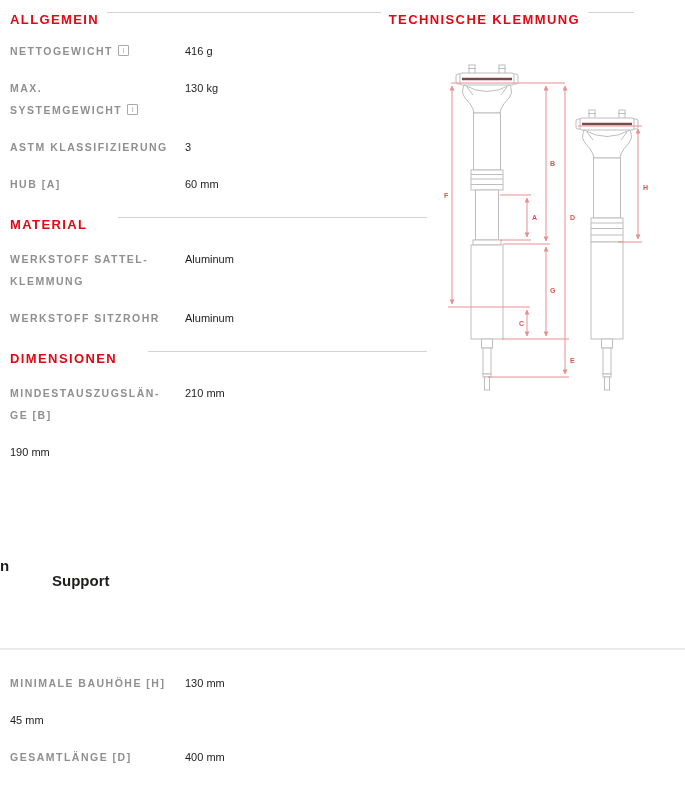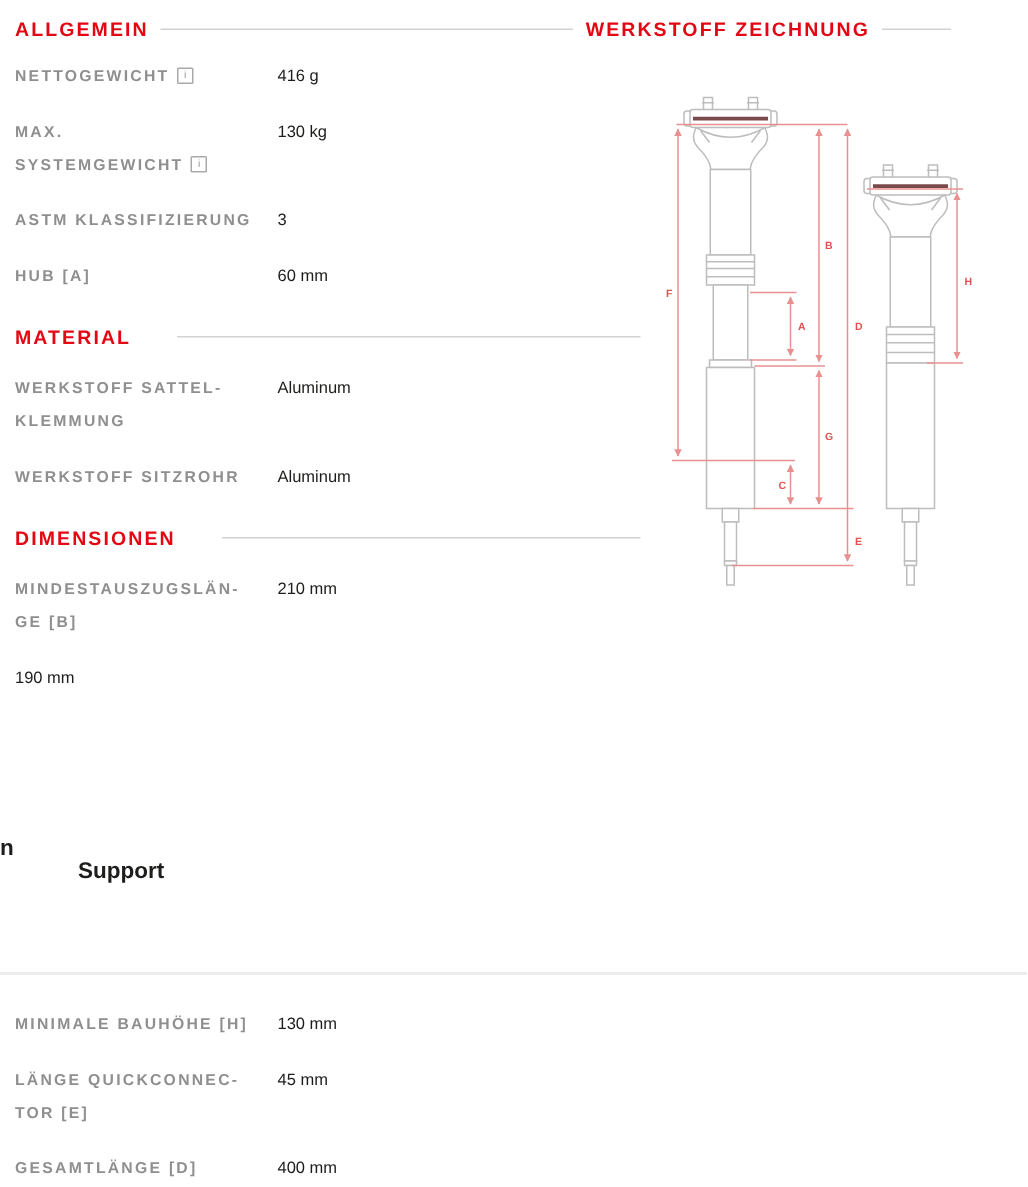--- a/index.html
+++ b/index.html
@@ -7,7 +7,7 @@
         font-family:"Liberation Sans",sans-serif;}
 
   
-  .sec-head{display:flex;align-items:center;gap:8px;}
+  .sec-head{display:flex;align-items:flex-start;gap:8px;}
   .sec-head .t{font-size:13px;font-weight:700;letter-spacing:1.4px;color:#e30613;white-space:nowrap;}
   .sec-head .ln{flex:1;height:1px;background:#d2d2d2;}
   .sec-head .ln-fixed{width:46px;height:1px;background:#d2d2d2;}

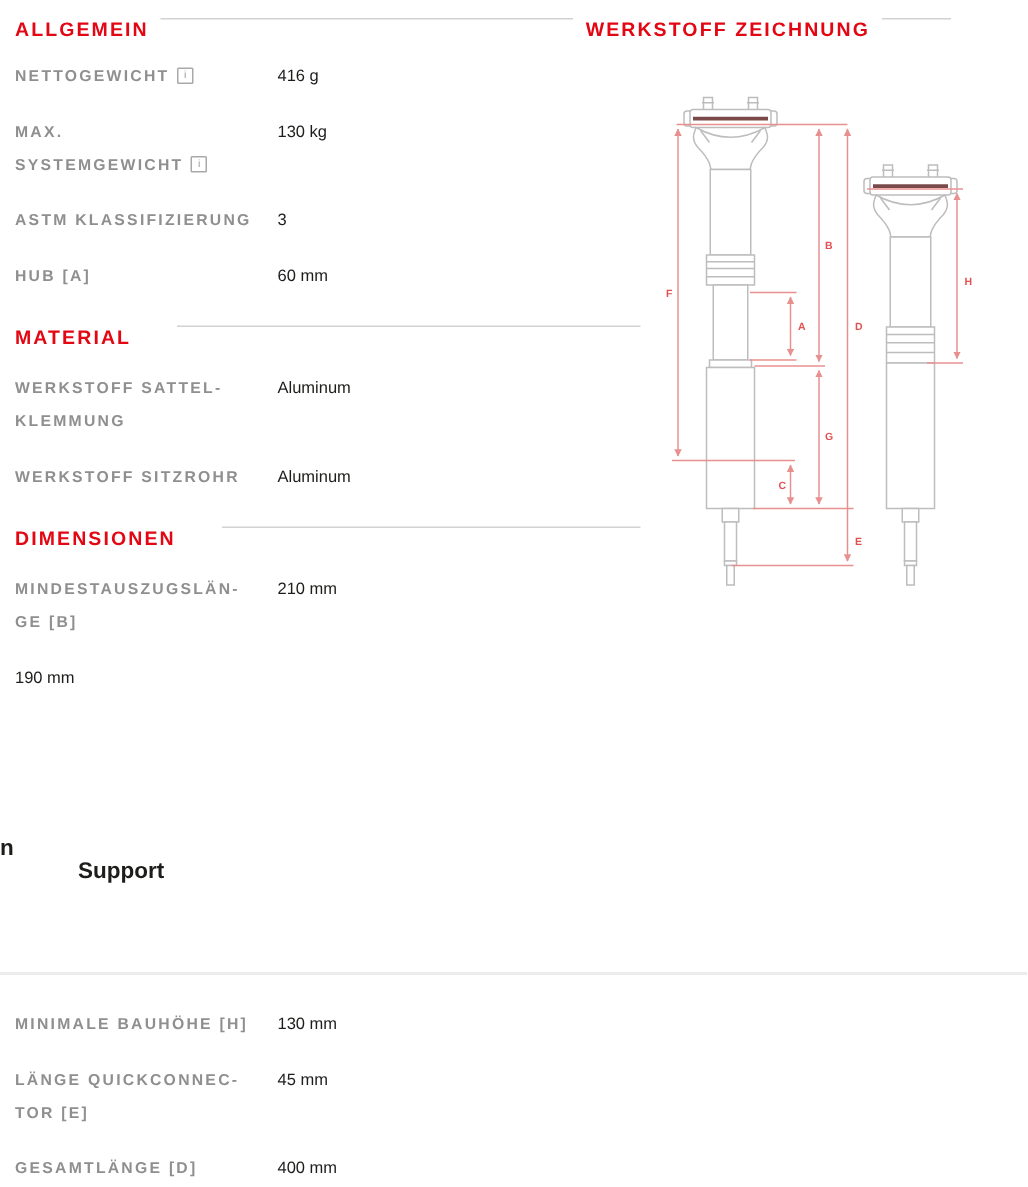--- a/index.html
+++ b/index.html
@@ -49,7 +49,7 @@
   <div class="top-head sec-head">
     <span class="t">ALLGEMEIN</span>
     <span class="ln"></span>
-    <span class="t">WERKSTOFF ZEICHNUNG</span>
+    <span class="t">TECHNISCHE KLEMMUNG</span>
     <span class="ln-fixed"></span>
   </div>
 

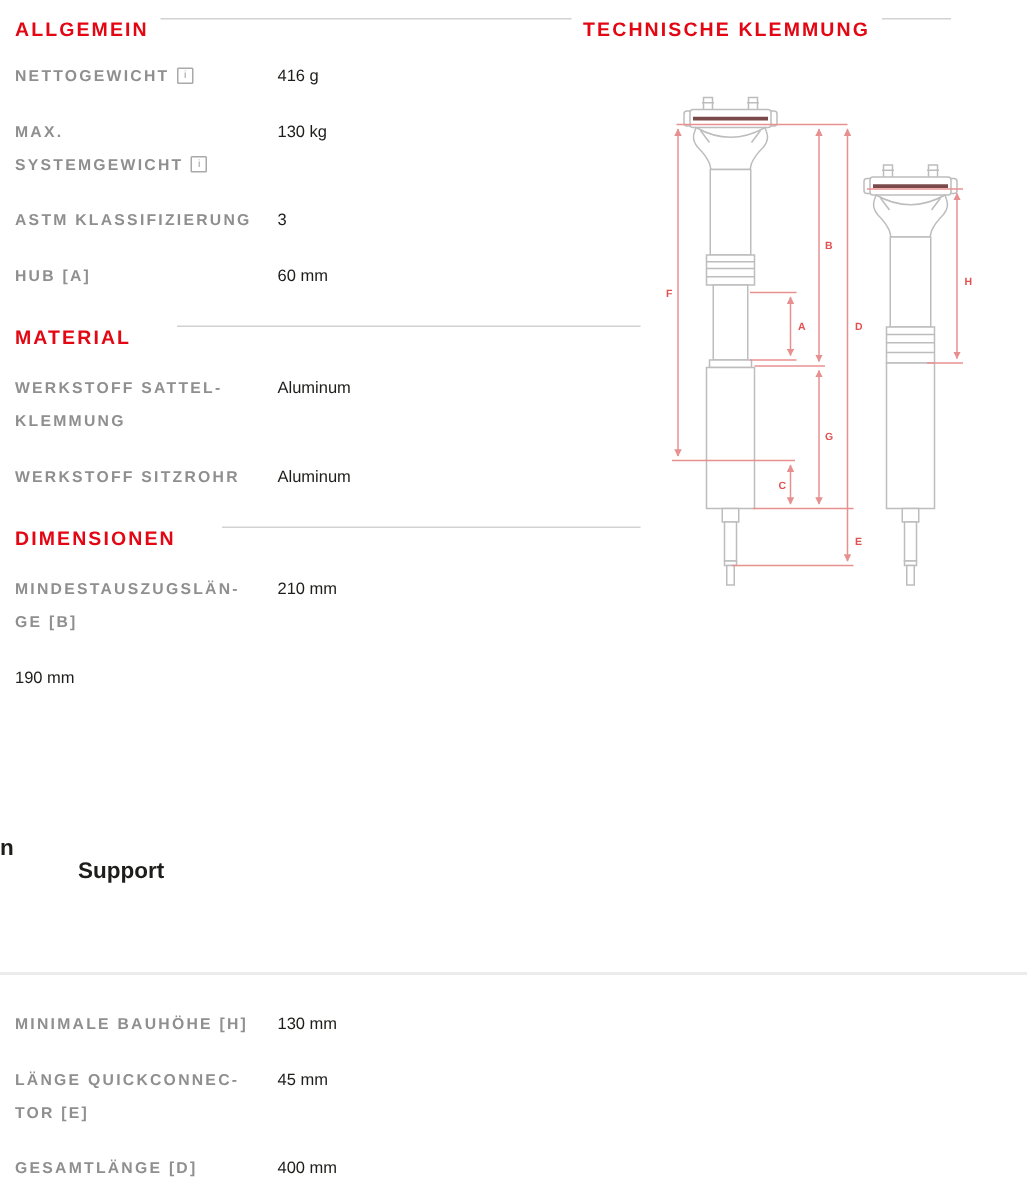--- a/index.html
+++ b/index.html
@@ -217,8 +217,6 @@
     </div>
 
     <div class="row">
-      <div class="lbl"><span class="txt">LÄNGE QUICKCONNEC-
-TOR [E]</span></div>
       <div class="val">45 mm</div>
     </div>
 

